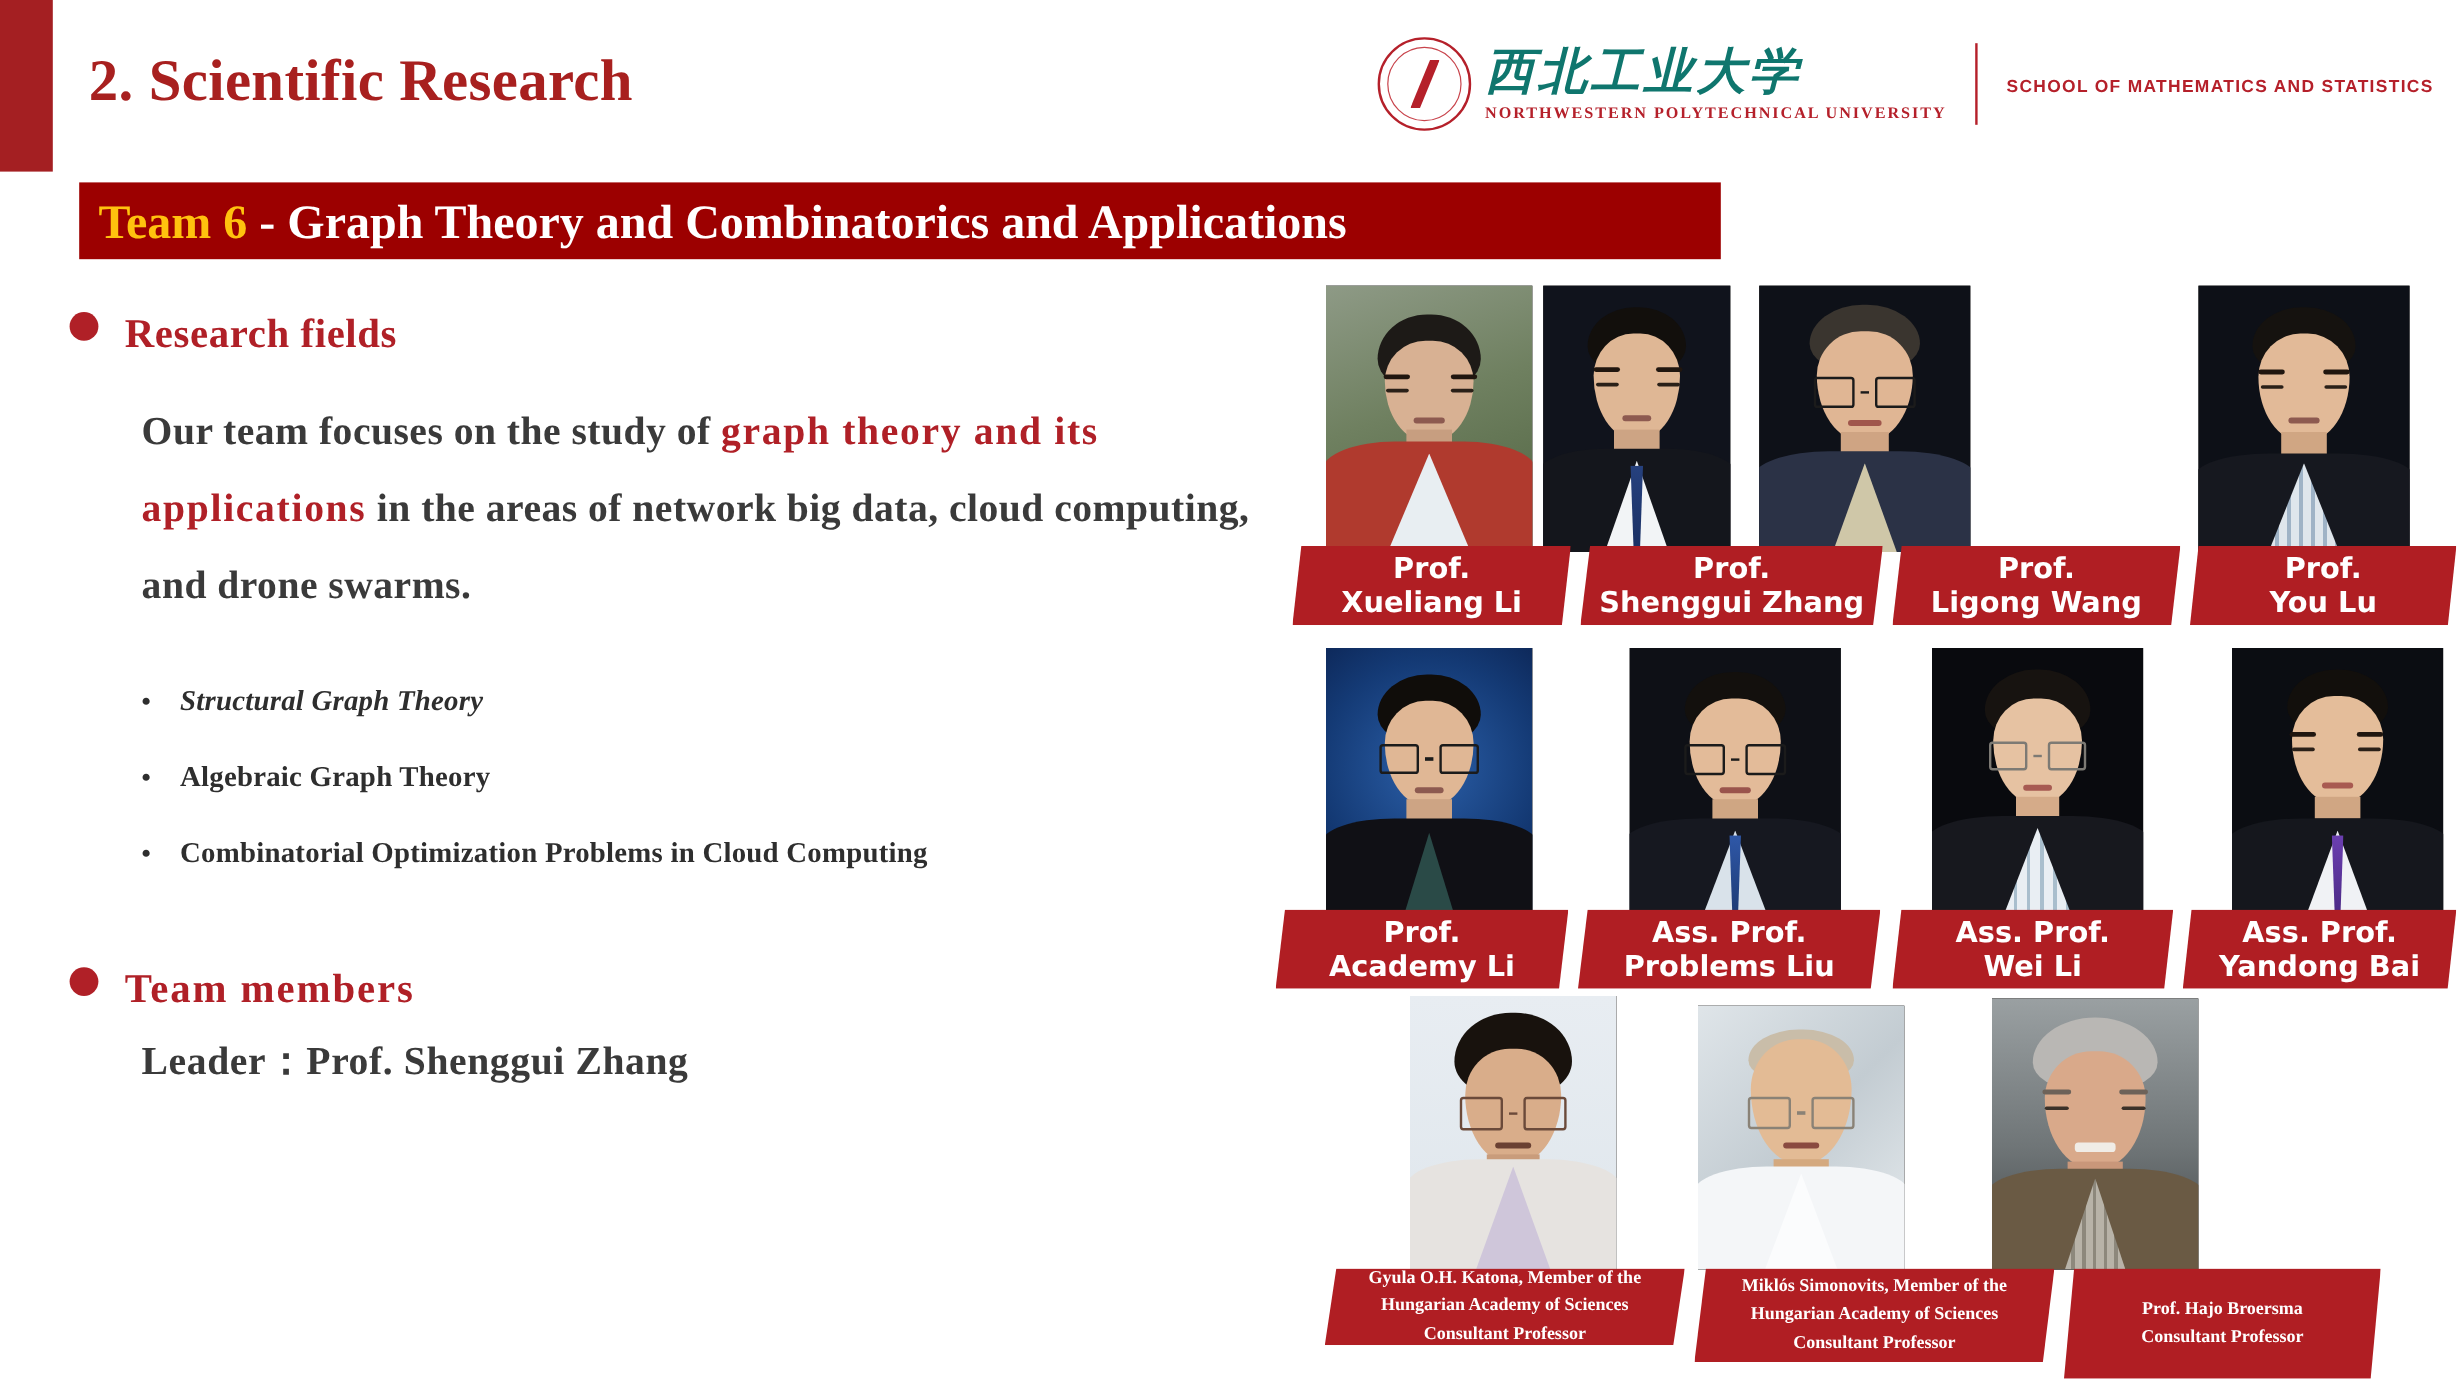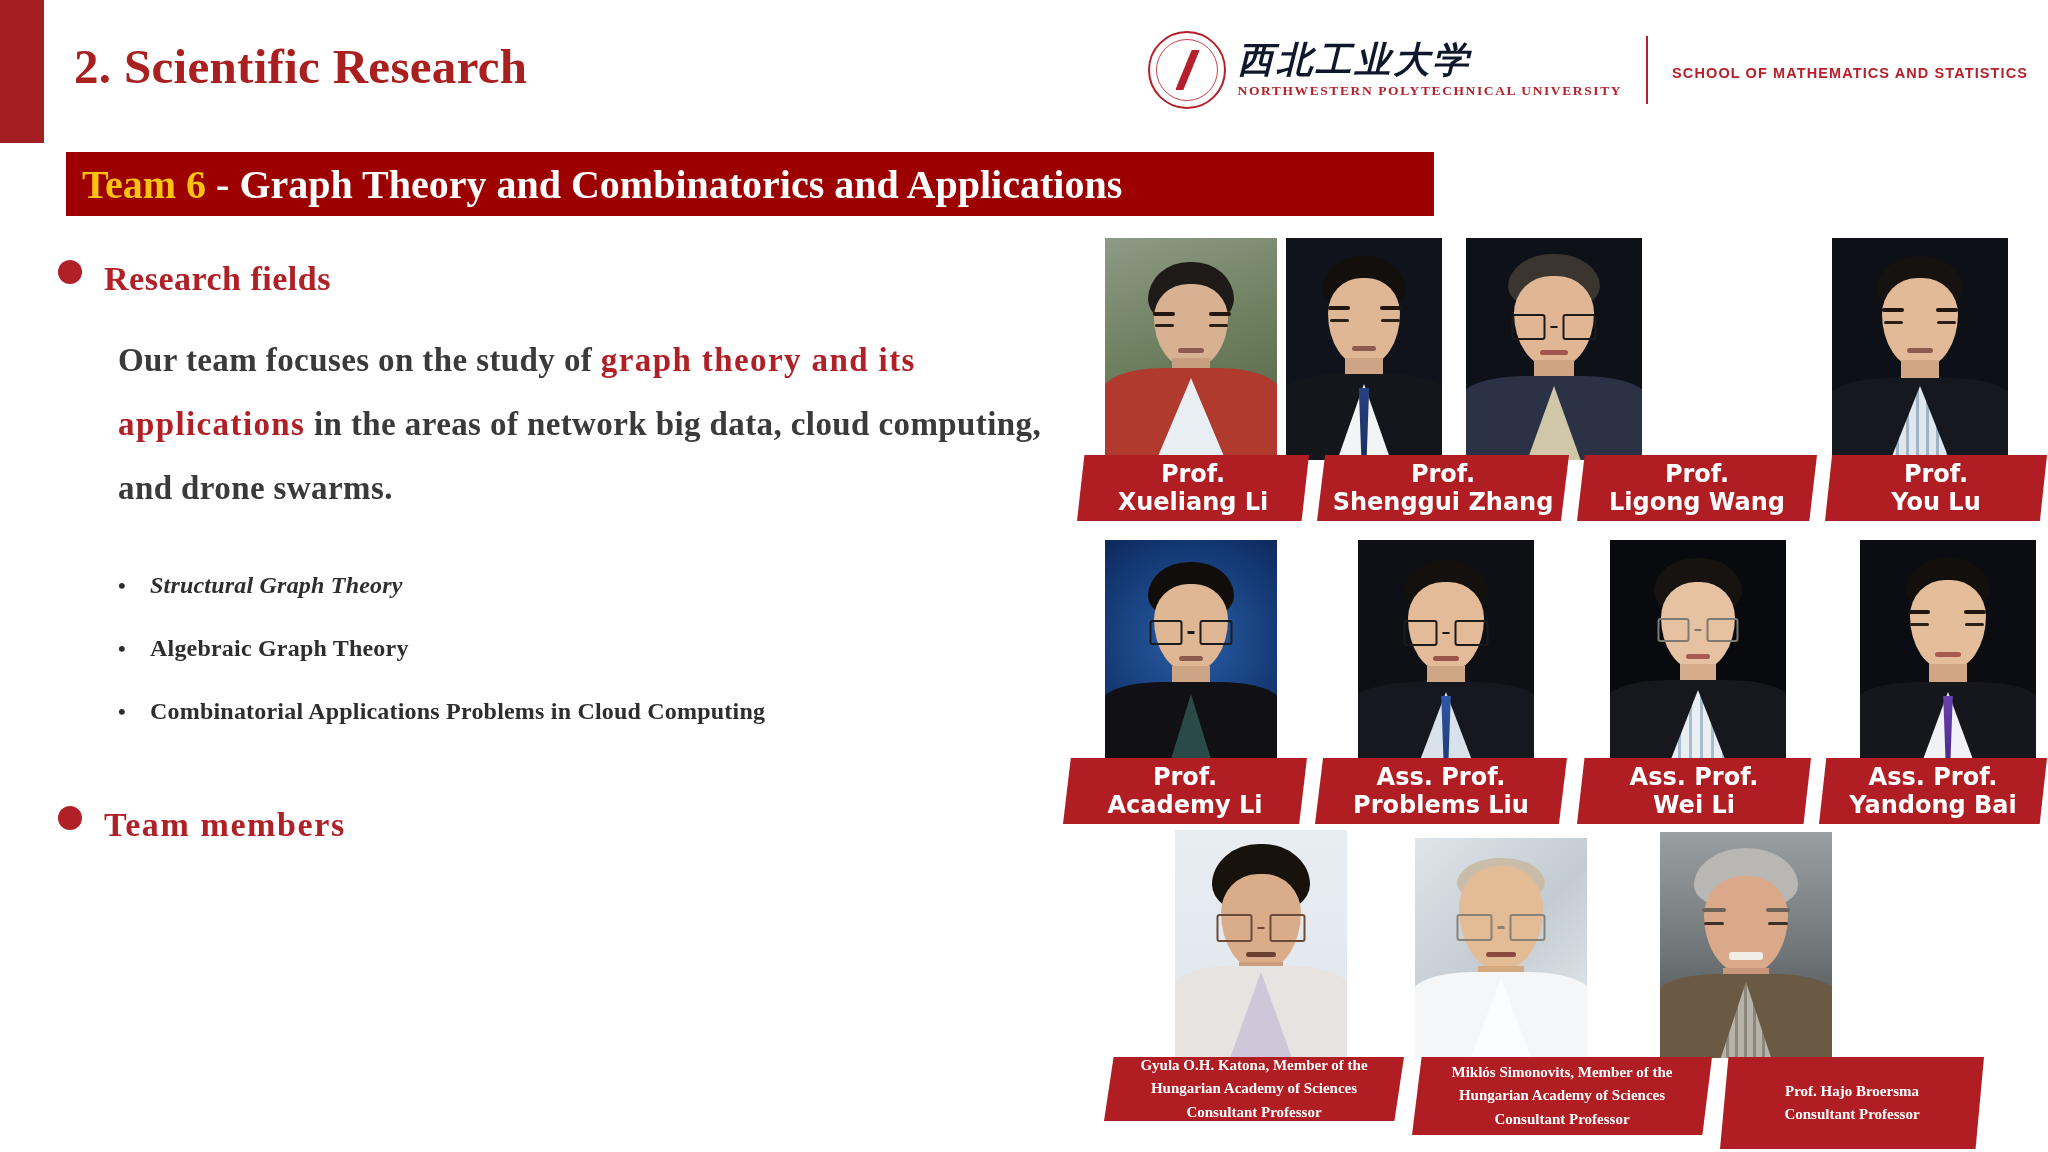--- a/index.html
+++ b/index.html
@@ -47,7 +47,7 @@
   .logo-cn-block{display:flex;flex-direction:column;justify-content:center;}
   .logo-cn{
     font-family:"DejaVu Sans", sans-serif;
-    font-size:36px;font-weight:bold;color:#0f172a;
+    font-size:41px;font-weight:bold;color:#0f766e;
     letter-spacing:3px;line-height:1.05;
     font-style:italic;
   }

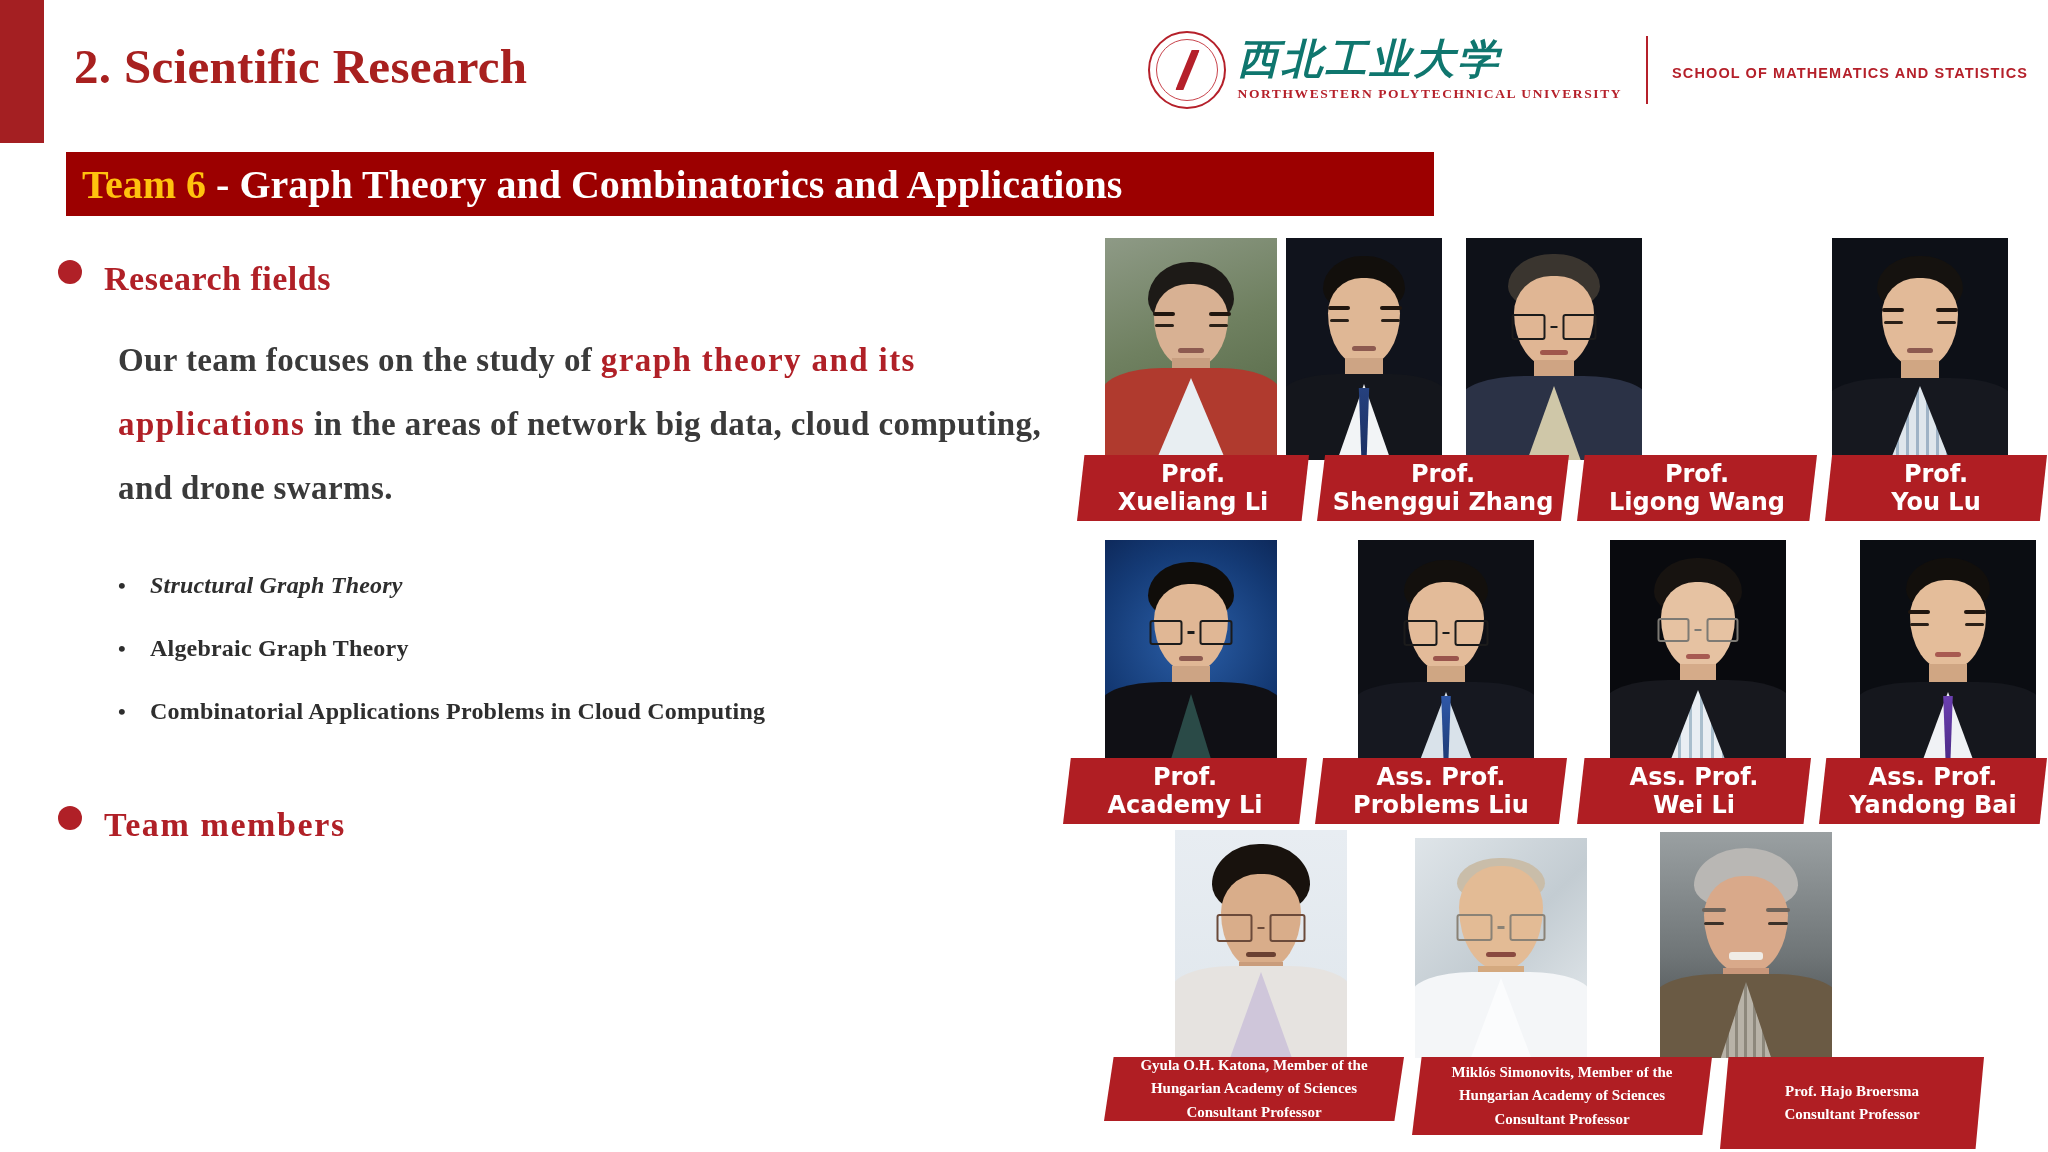--- a/index.html
+++ b/index.html
@@ -229,7 +229,7 @@
     </div>
     <div class="sub-item">
       <span class="sq">•</span>
-      <span class="txt">Combinatorial Applications Problems in Cloud Computing</span>
+      <span class="txt">Combinatorial Optimization Problems in Cloud Computing</span>
     </div>
   </div>
 

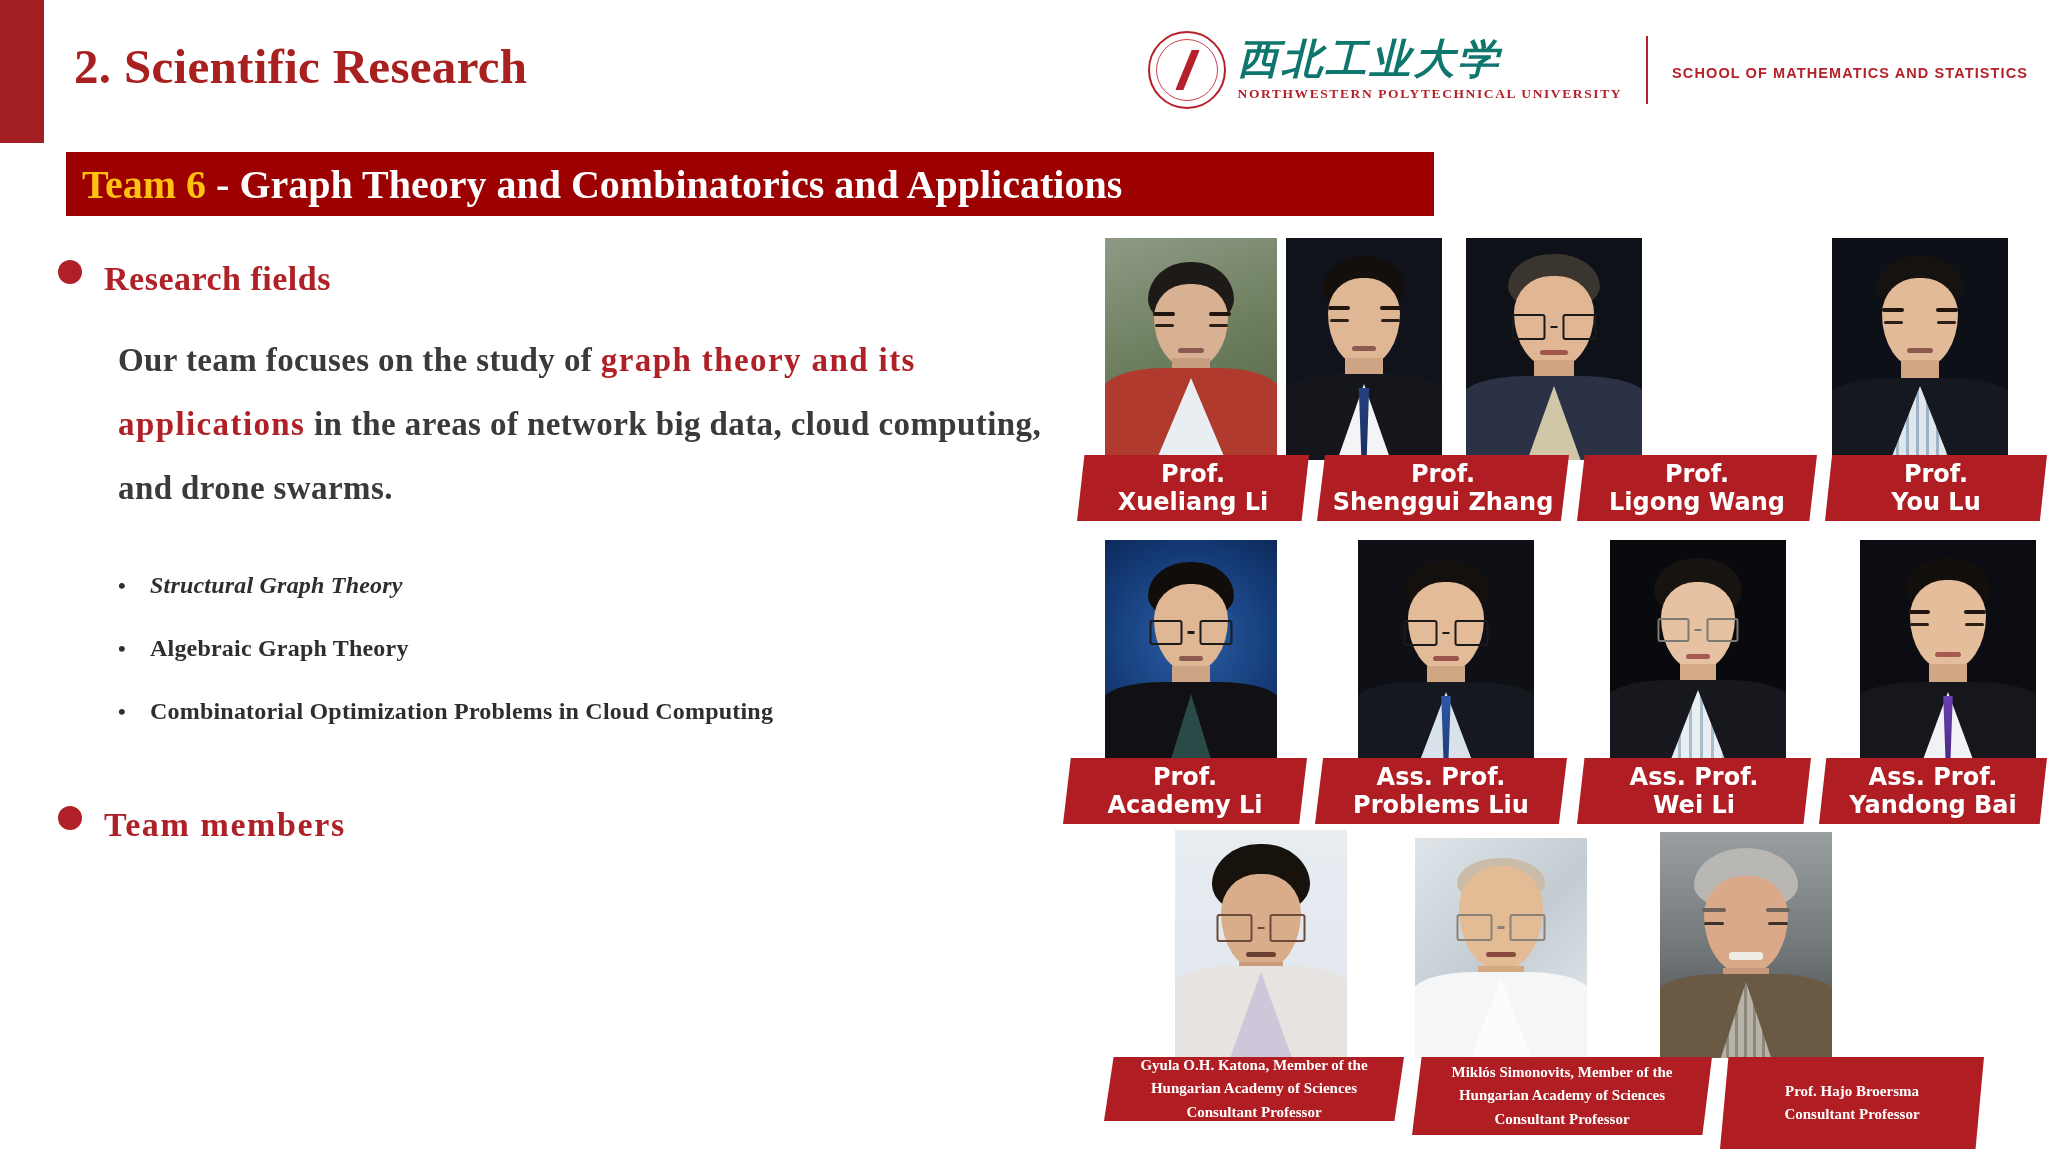--- a/index.html
+++ b/index.html
@@ -237,6 +237,7 @@
     <span class="bullet-dot"></span>
     <span class="bullet-label spaced">Team members</span>
   </div>
+  <div class="leader">Leader：Prof.  Shenggui Zhang</div>
 
   <div class="photo" style="left:1105px;top:238px;width:172px;height:222px;">
     <div class="bg" style="background:linear-gradient(160deg,#8e9a86 0%,#6f8060 45%,#4f6340 100%);"></div>

